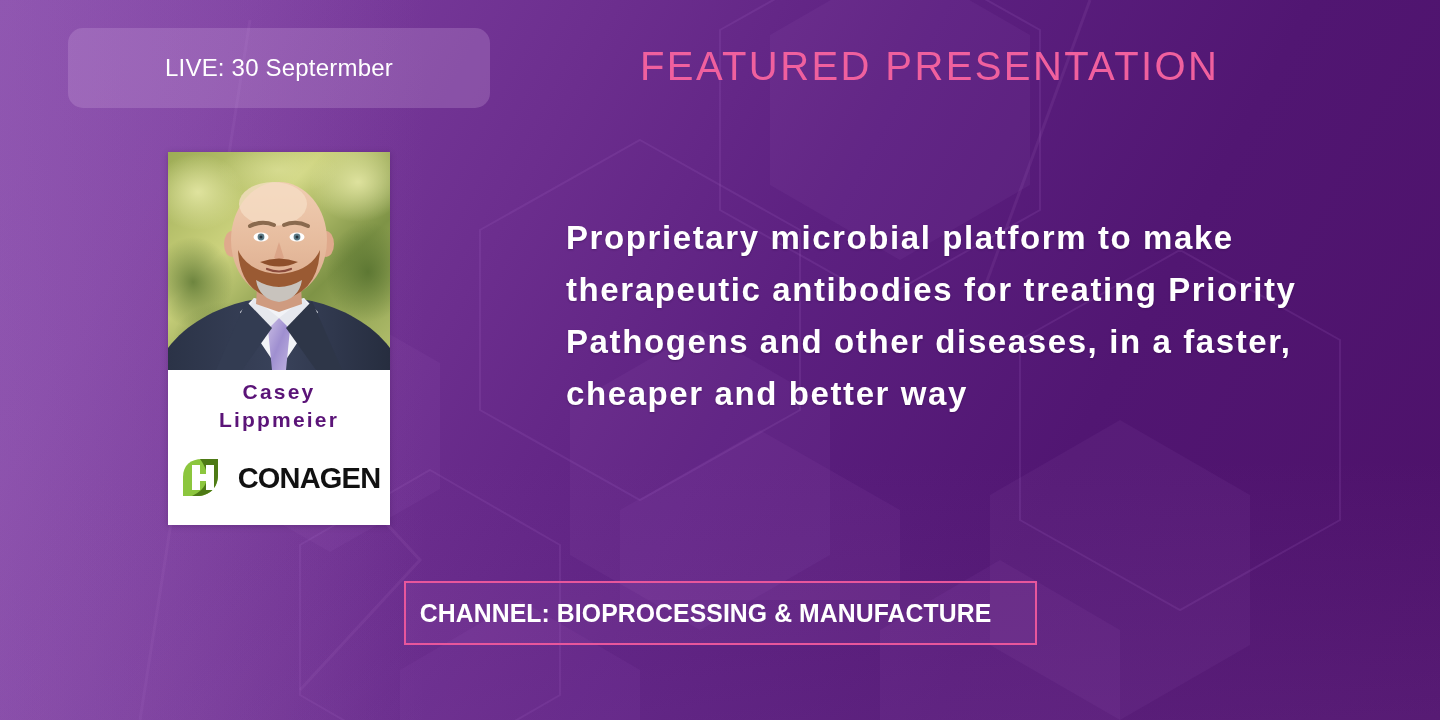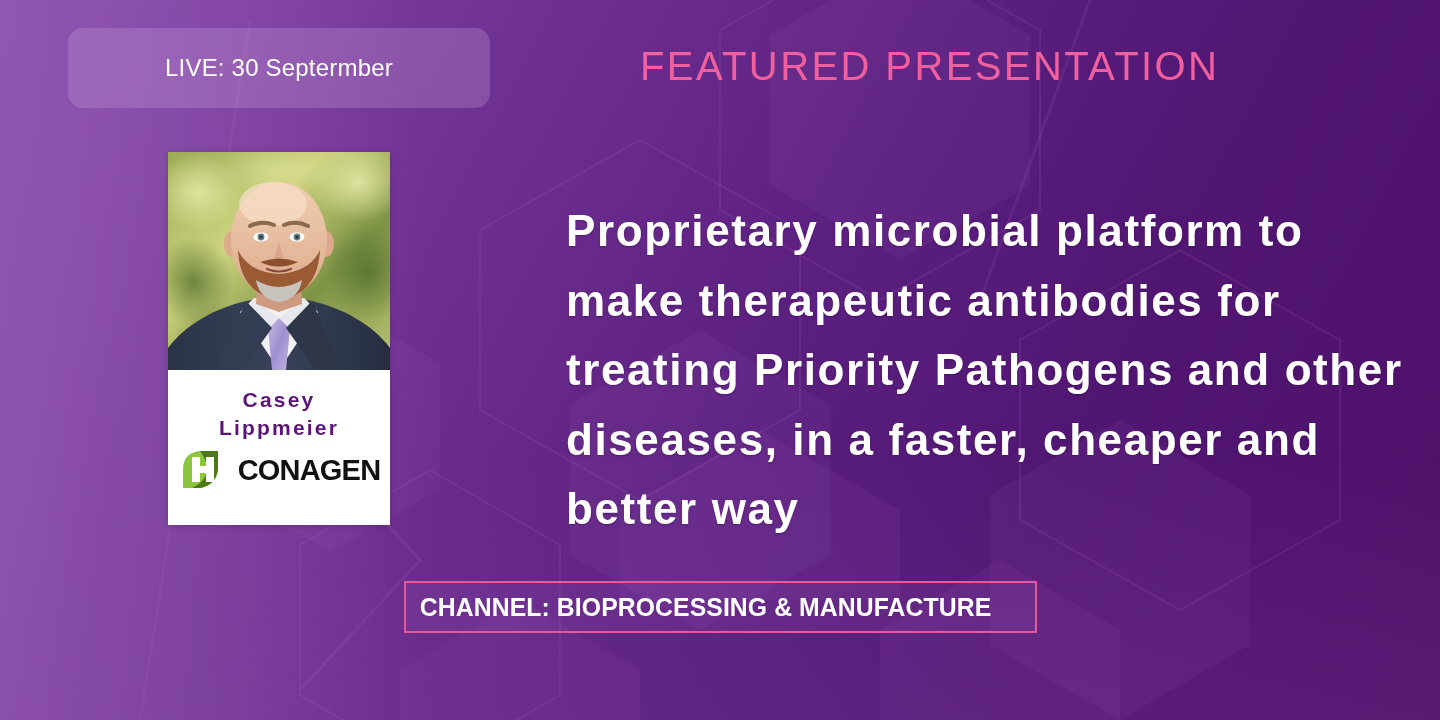--- a/index.html
+++ b/index.html
@@ -115,10 +115,10 @@
   
   .headline {
     position: absolute;
-    left: 566px; top: 196px;
+    left: 566px; top: 212px;
     width: 840px;
     color: #FFFFFF;
-    font-size: 44px;
+    font-size: 33px;
     font-weight: bold;
     line-height: 1.58;
     letter-spacing: 1.6px;

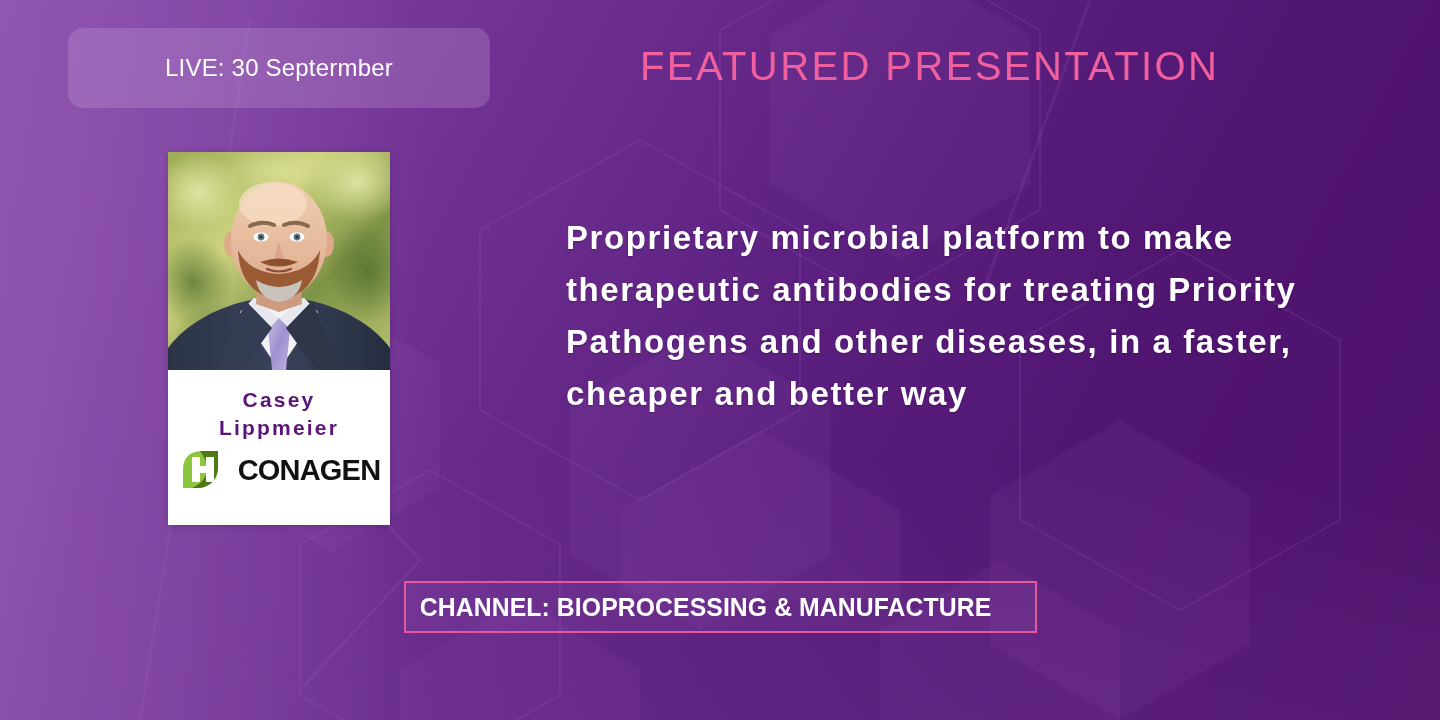--- a/index.html
+++ b/index.html
@@ -89,7 +89,7 @@
   .speaker-photo svg { display:block; width: 222px; height: 218px; }
 
   .speaker-name {
-    margin-top: 16px;
+    margin-top: 8px;
     width: 200px;
     text-align: center;
     color: #5B1478;

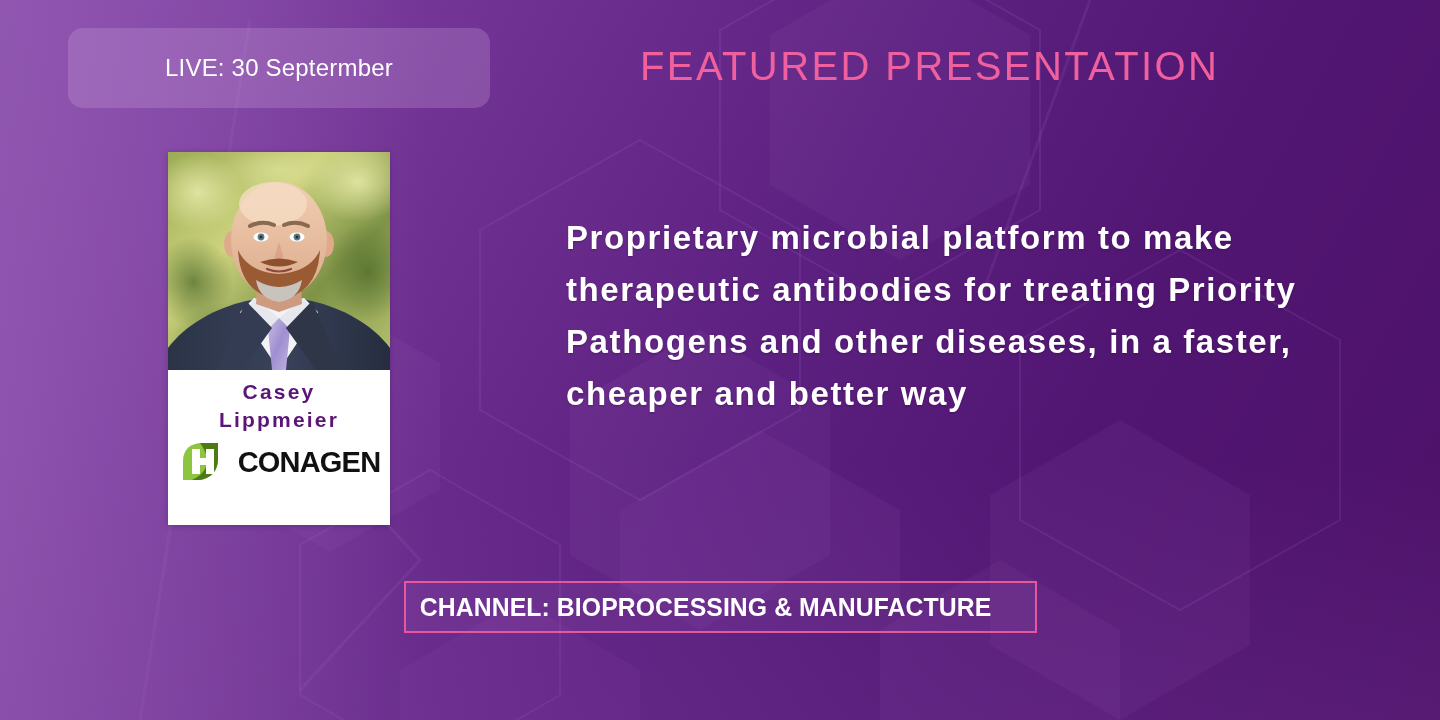--- a/index.html
+++ b/index.html
@@ -100,7 +100,7 @@
   }
 
   .company-logo {
-    margin-top: 8px;
+    margin-top: 24px;
     display: flex; align-items: center; gap: 16px;
   }
   .logo-mark { width: 44px; height: 42px; display: block; }

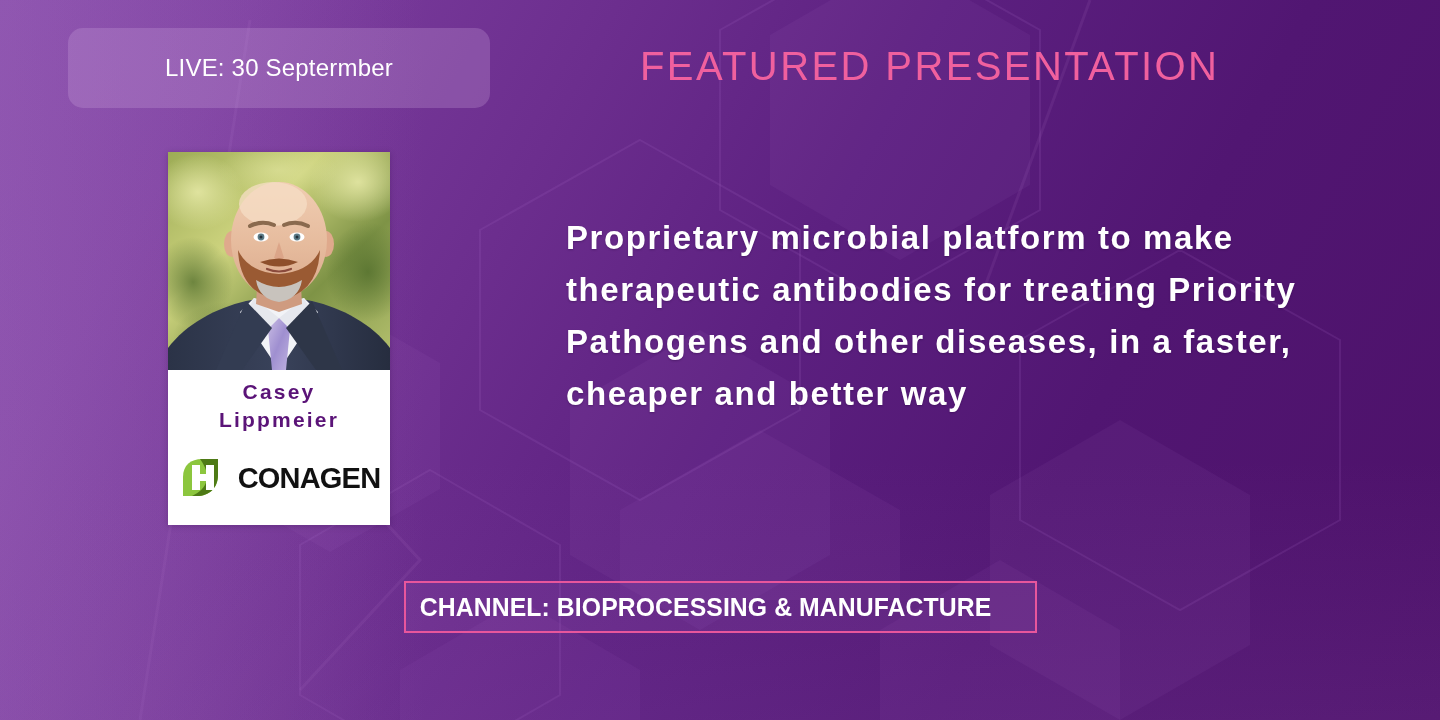--- a/index.html
+++ b/index.html
@@ -129,7 +129,7 @@
   .channel-badge {
     position: absolute;
     left: 404px; top: 581px;
-    width: 633px; height: 52px;
+    width: 633px; height: 64px;
     border: 2px solid #E8569C;
     background: rgba(190,120,210,0.10);
     display: flex; align-items: center;

